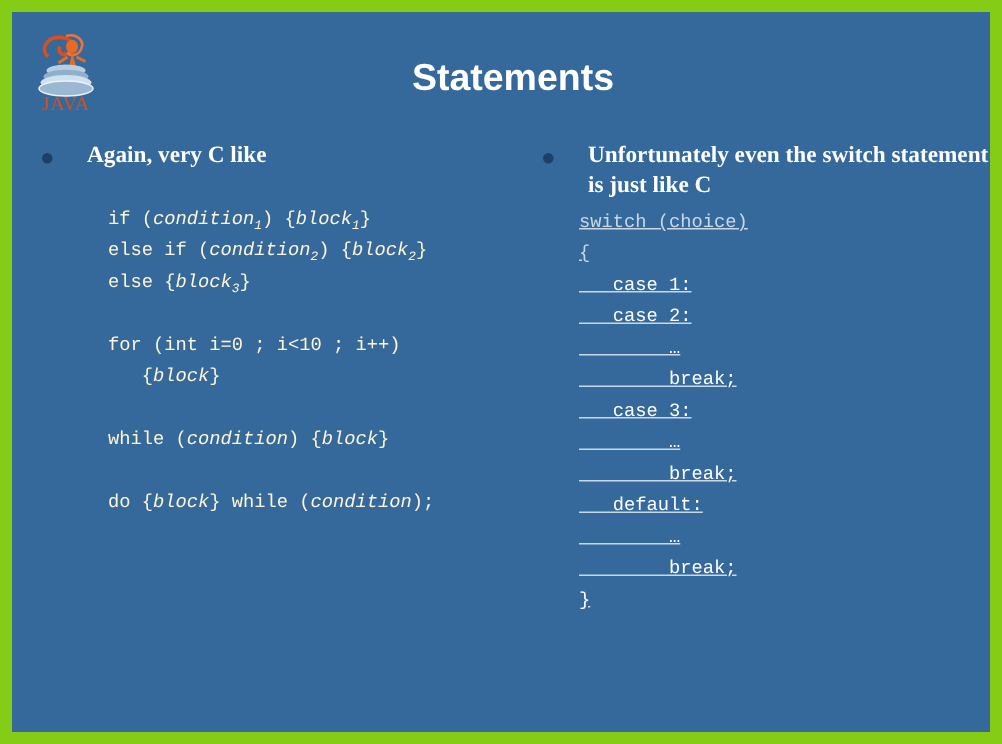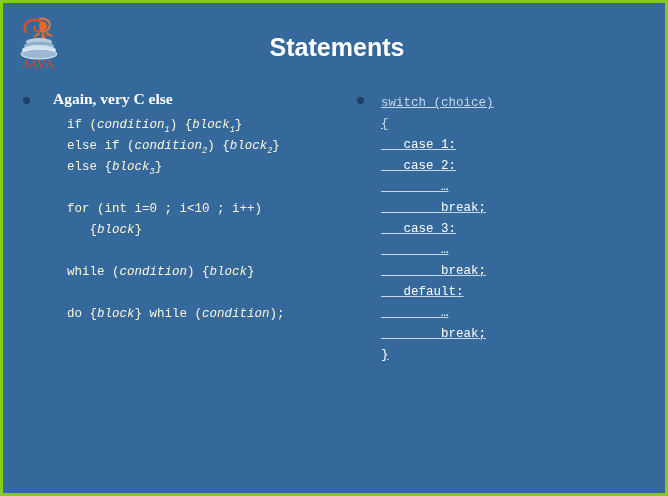--- a/index.html
+++ b/index.html
@@ -13,7 +13,7 @@
     height: 496px;
     box-sizing: border-box;
     background: #36699b;
-    border: 3px solid #84cc16;
+    border: 8px solid #84cc16;
     overflow: hidden;
     font-family: "Liberation Serif", serif;
   }

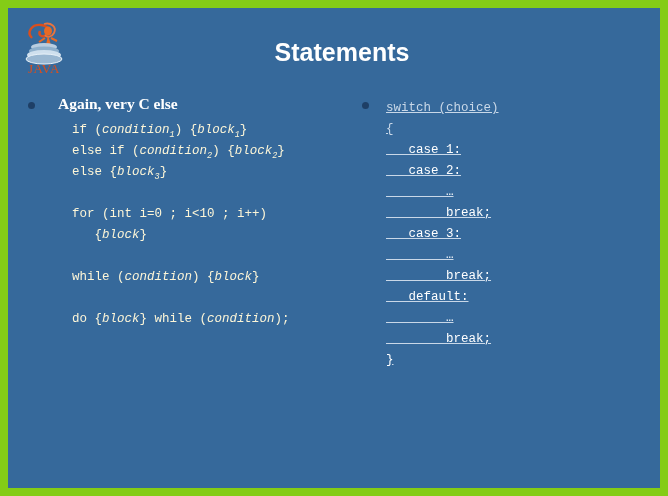--- a/index.html
+++ b/index.html
@@ -132,7 +132,7 @@
   <div class="column" id="col-left">
     <div class="bullet-row">
       <span class="bullet-dot"></span>
-      <div class="bullet-text">Again, very C else</div>
+      <div class="bullet-text">Again, very C like</div>
     </div>
     <div class="code" id="code-left"><div class="line"><span>if (</span><span class="var">condition</span><span class="sub">1</span><span>) {</span><span class="var">block</span><span class="sub">1</span><span>}</span></div><div class="line"><span>else if (</span><span class="var">condition</span><span class="sub">2</span><span>) {</span><span class="var">block</span><span class="sub">2</span><span>}</span></div><div class="line"><span>else {</span><span class="var">block</span><span class="sub">3</span><span>}</span></div><div class="line blank"></div><div class="line"><span>for (int i=0 ; i&lt;10 ; i++)</span></div><div class="line"><span>   {</span><span class="var">block</span><span>}</span></div><div class="line blank"></div><div class="line"><span>while (</span><span class="var">condition</span><span>) {</span><span class="var">block</span><span>}</span></div><div class="line blank"></div><div class="line"><span>do {</span><span class="var">block</span><span>} while (</span><span class="var">condition</span><span>);</span></div></div>
   </div>

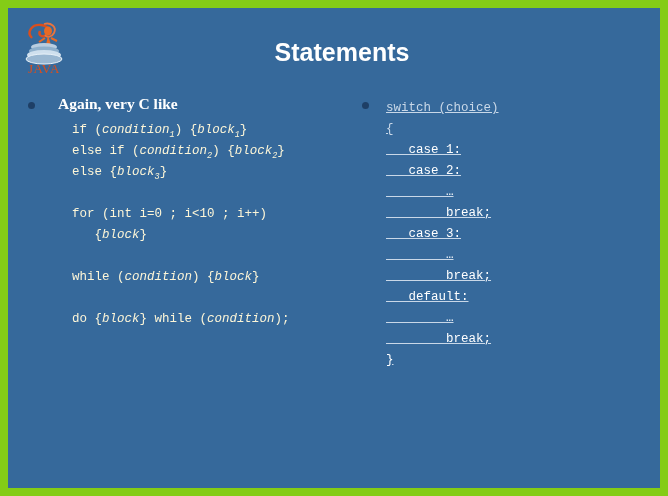--- a/index.html
+++ b/index.html
@@ -140,6 +140,7 @@
   <div class="column" id="col-right">
     <div class="bullet-row">
       <span class="bullet-dot"></span>
+      <div class="bullet-text">Unfortunately even the switch statement is just like C</div>
     </div>
     <div class="code" id="code-right"><div class="line">switch (choice)</div><div class="line">{</div><div class="line bright">   case 1:</div><div class="line bright">   case 2:</div><div class="line bright">        …</div><div class="line bright">        break;</div><div class="line bright">   case 3:</div><div class="line bright">        …</div><div class="line bright">        break;</div><div class="line bright">   default:</div><div class="line bright">        …</div><div class="line bright">        break;</div><div class="line bright">}</div></div>
   </div>

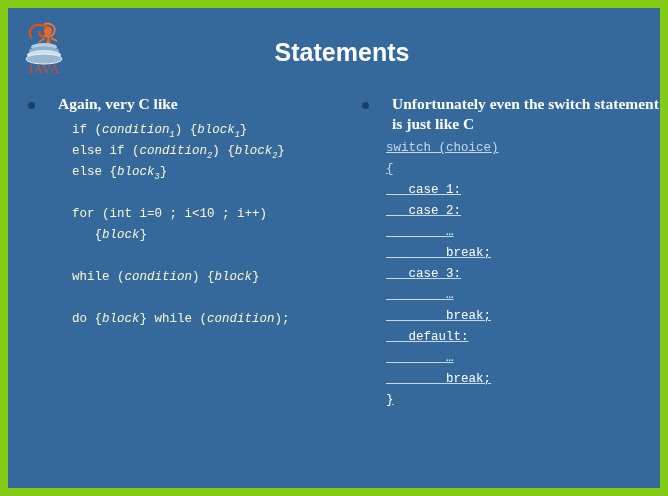--- a/index.html
+++ b/index.html
@@ -79,7 +79,7 @@
     white-space: pre;
   }
   #code-left {
-    margin-top: 6px;
+    margin-top: 22px;
     margin-left: 50px;
     color: #fdf6d8;
   }

